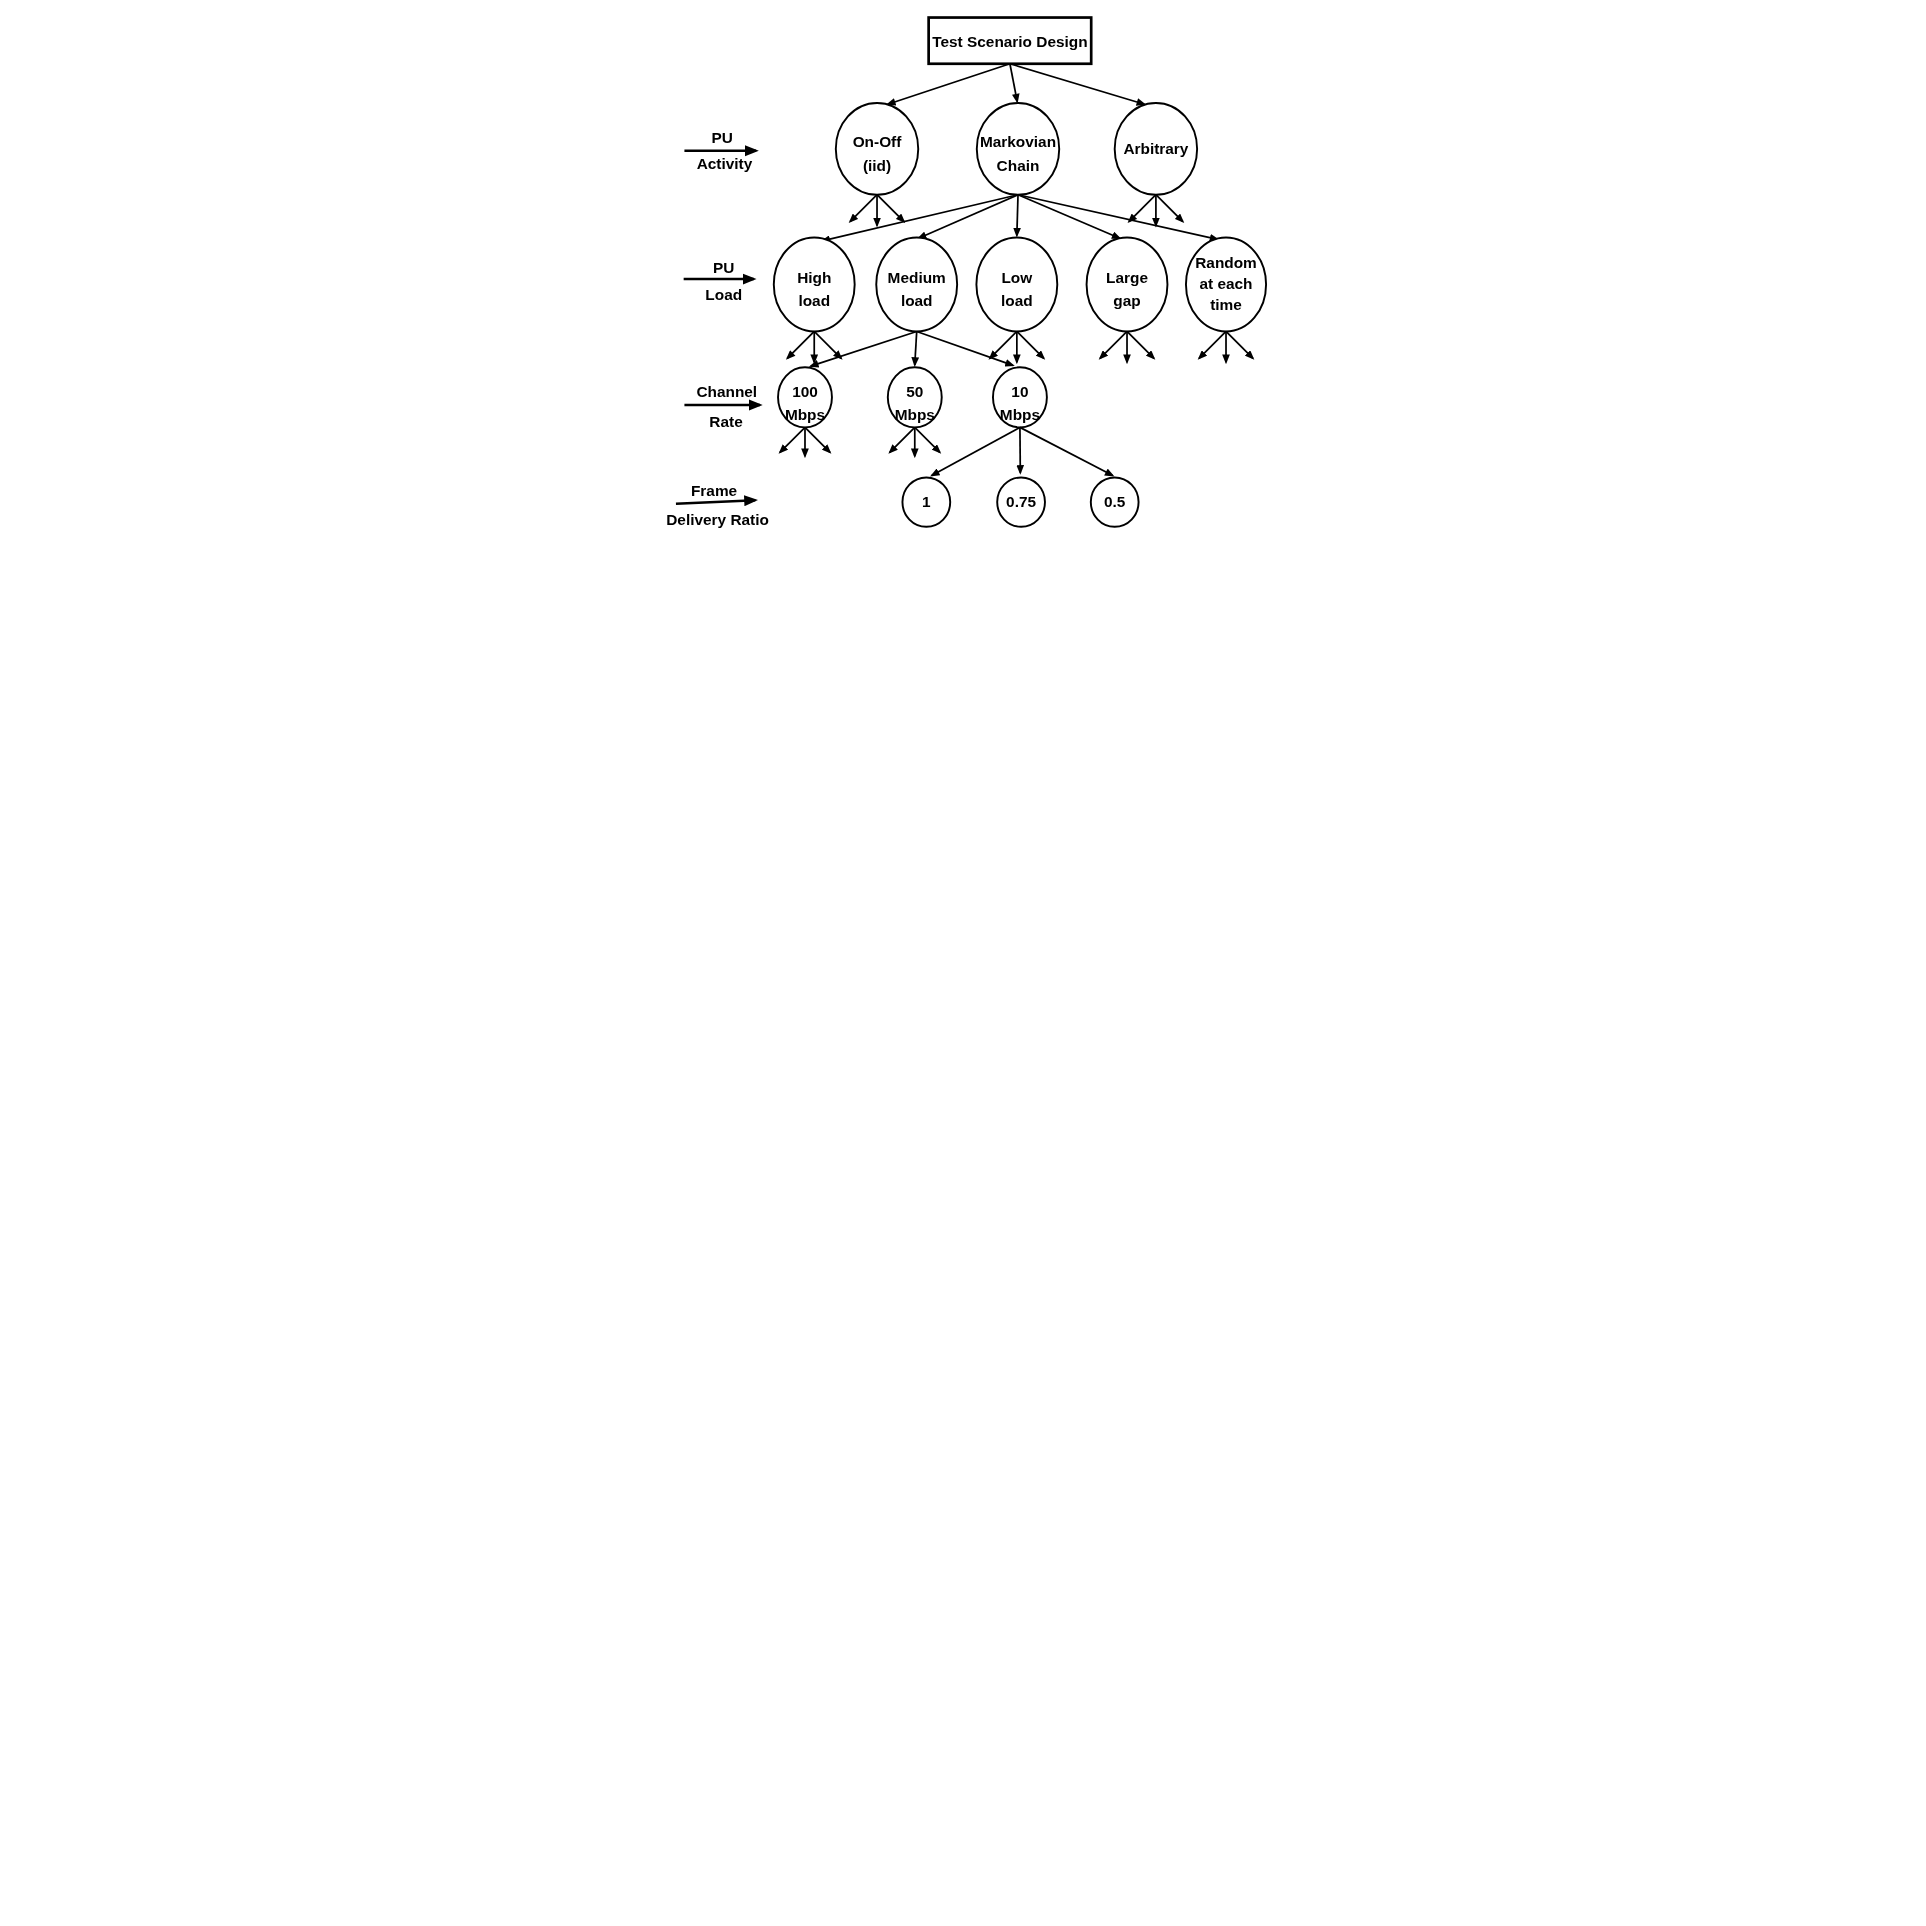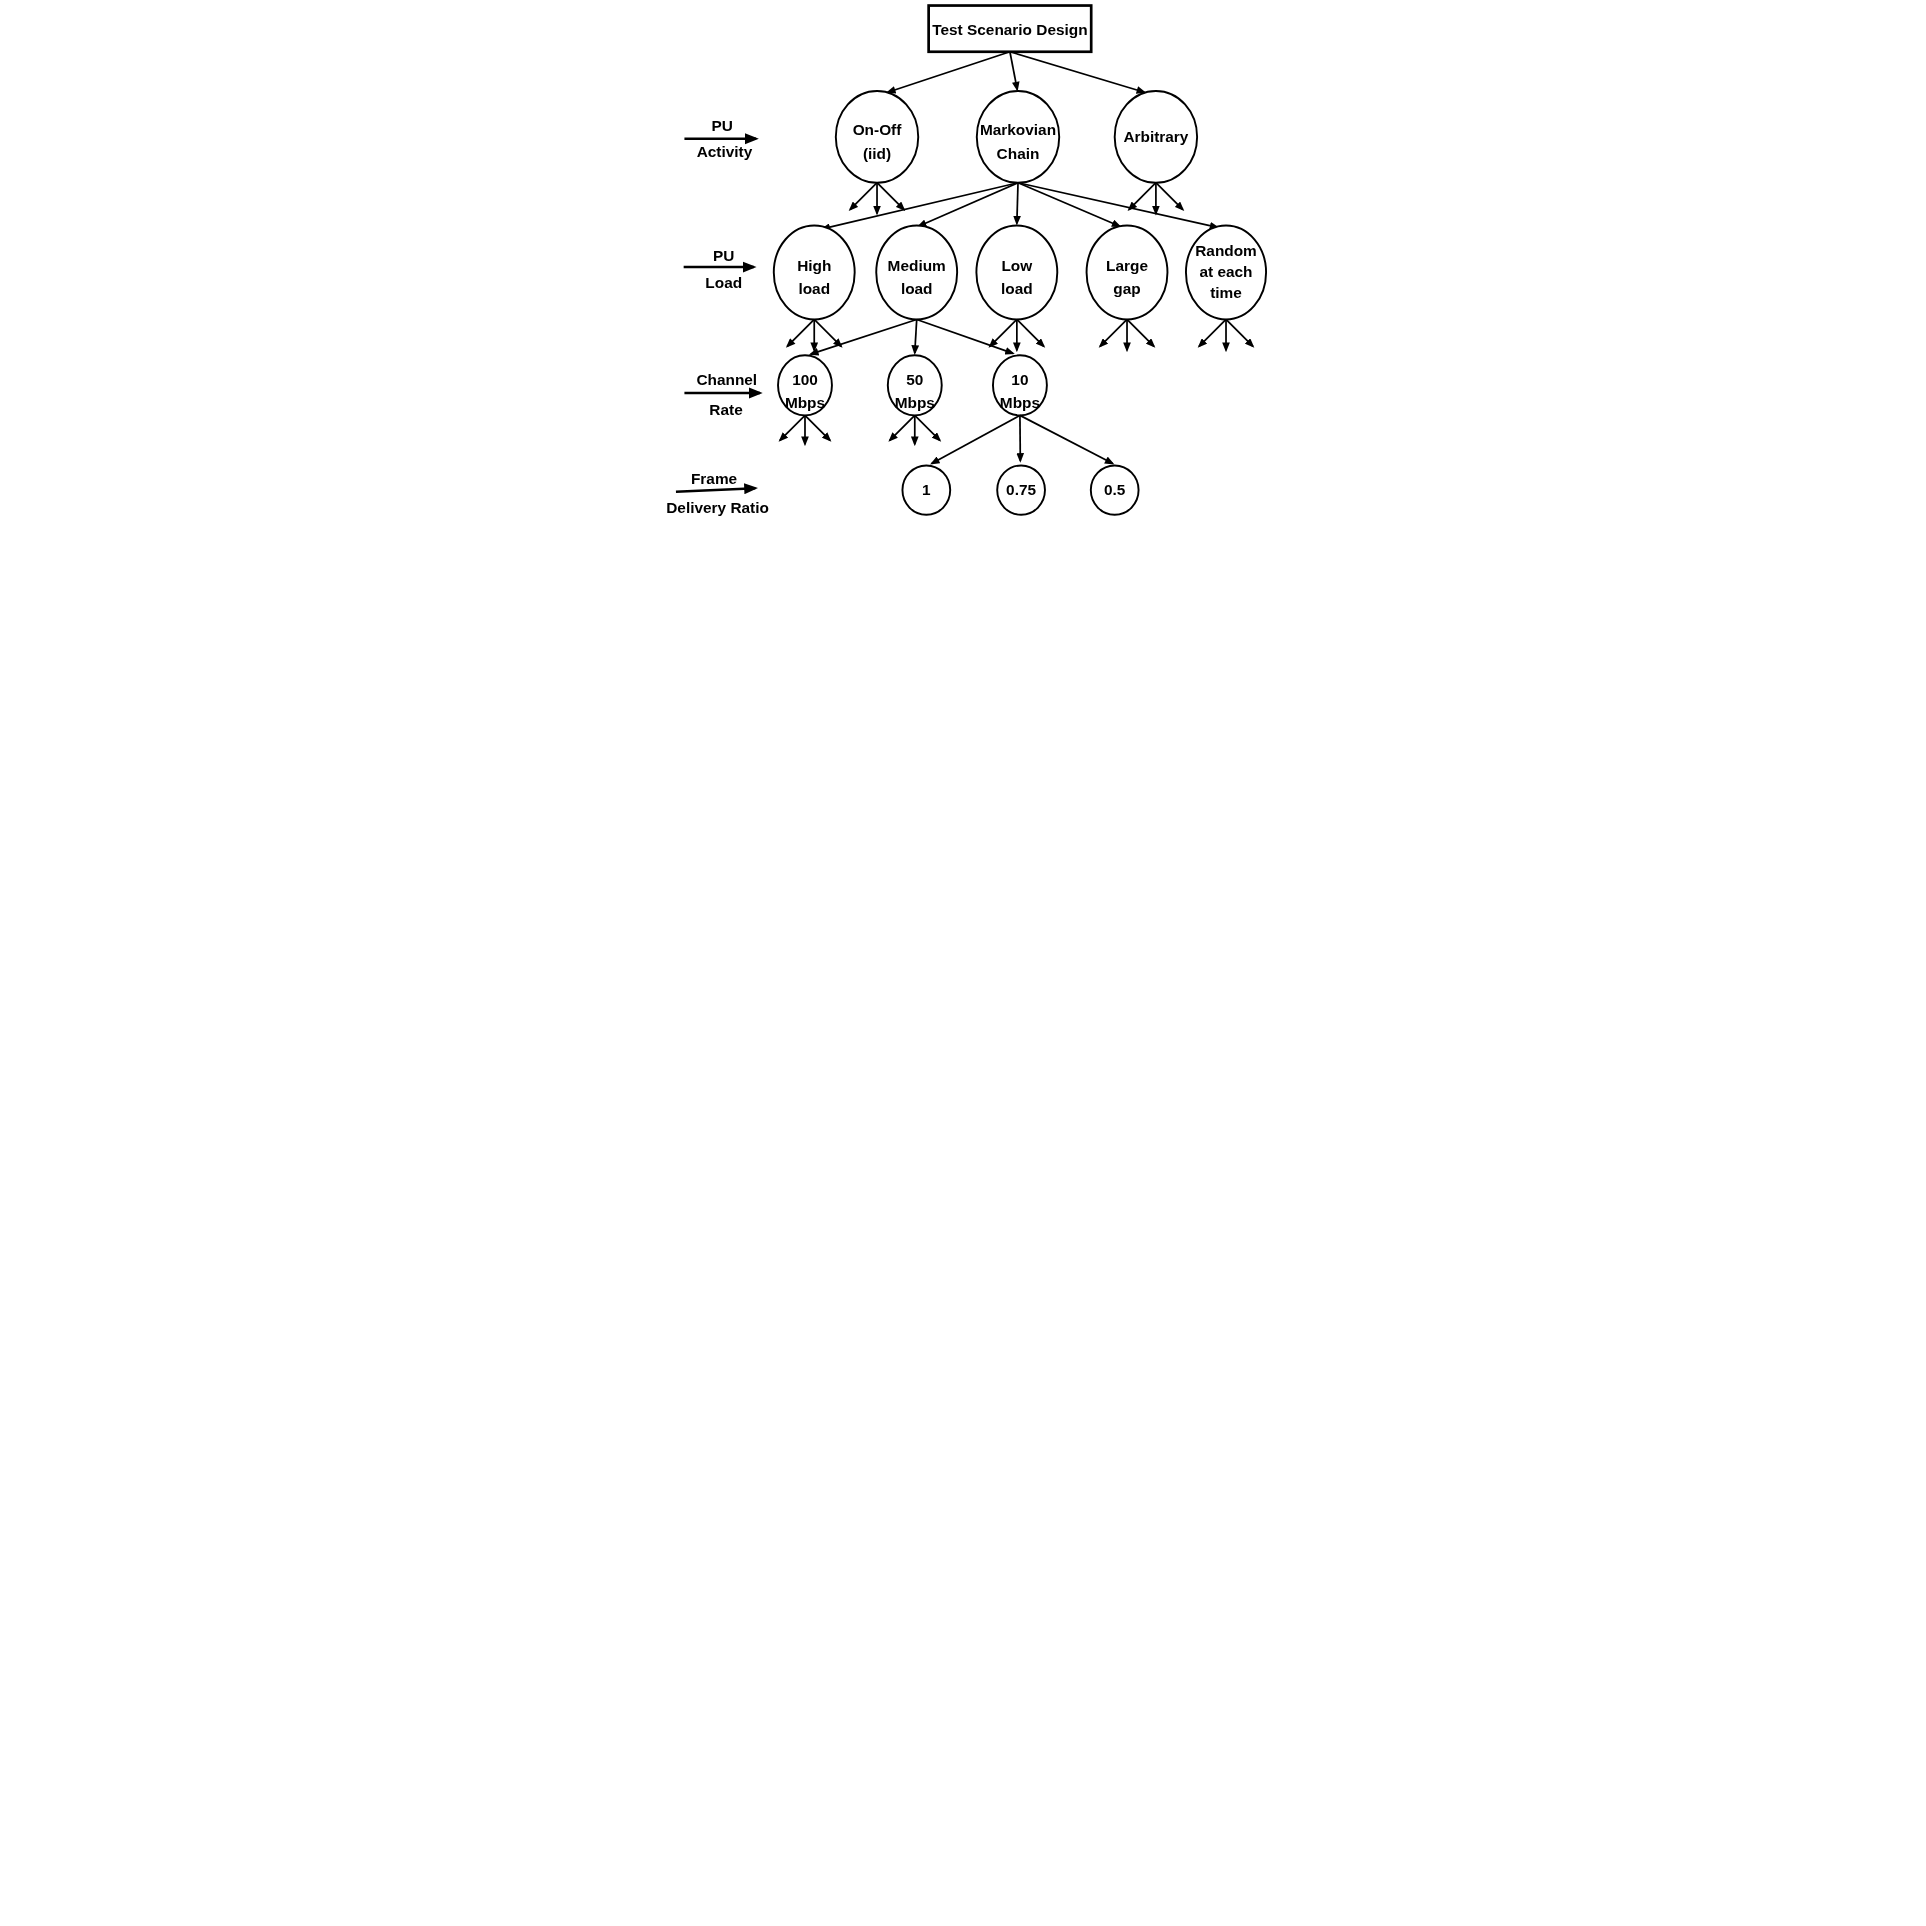--- a/index.html
+++ b/index.html
@@ -10,7 +10,7 @@
   .stage {
     width: 100%;
     max-width: 609px;
-    margin: 4px auto;
+    margin: 16px auto;
     background: #ffffff;
   }
   svg { display: block; width: 100%; height: auto; }

